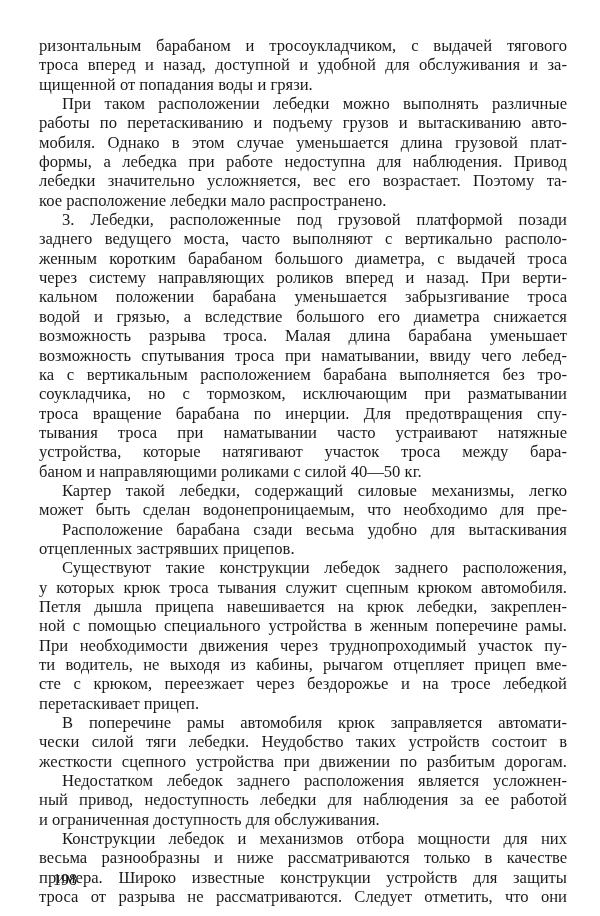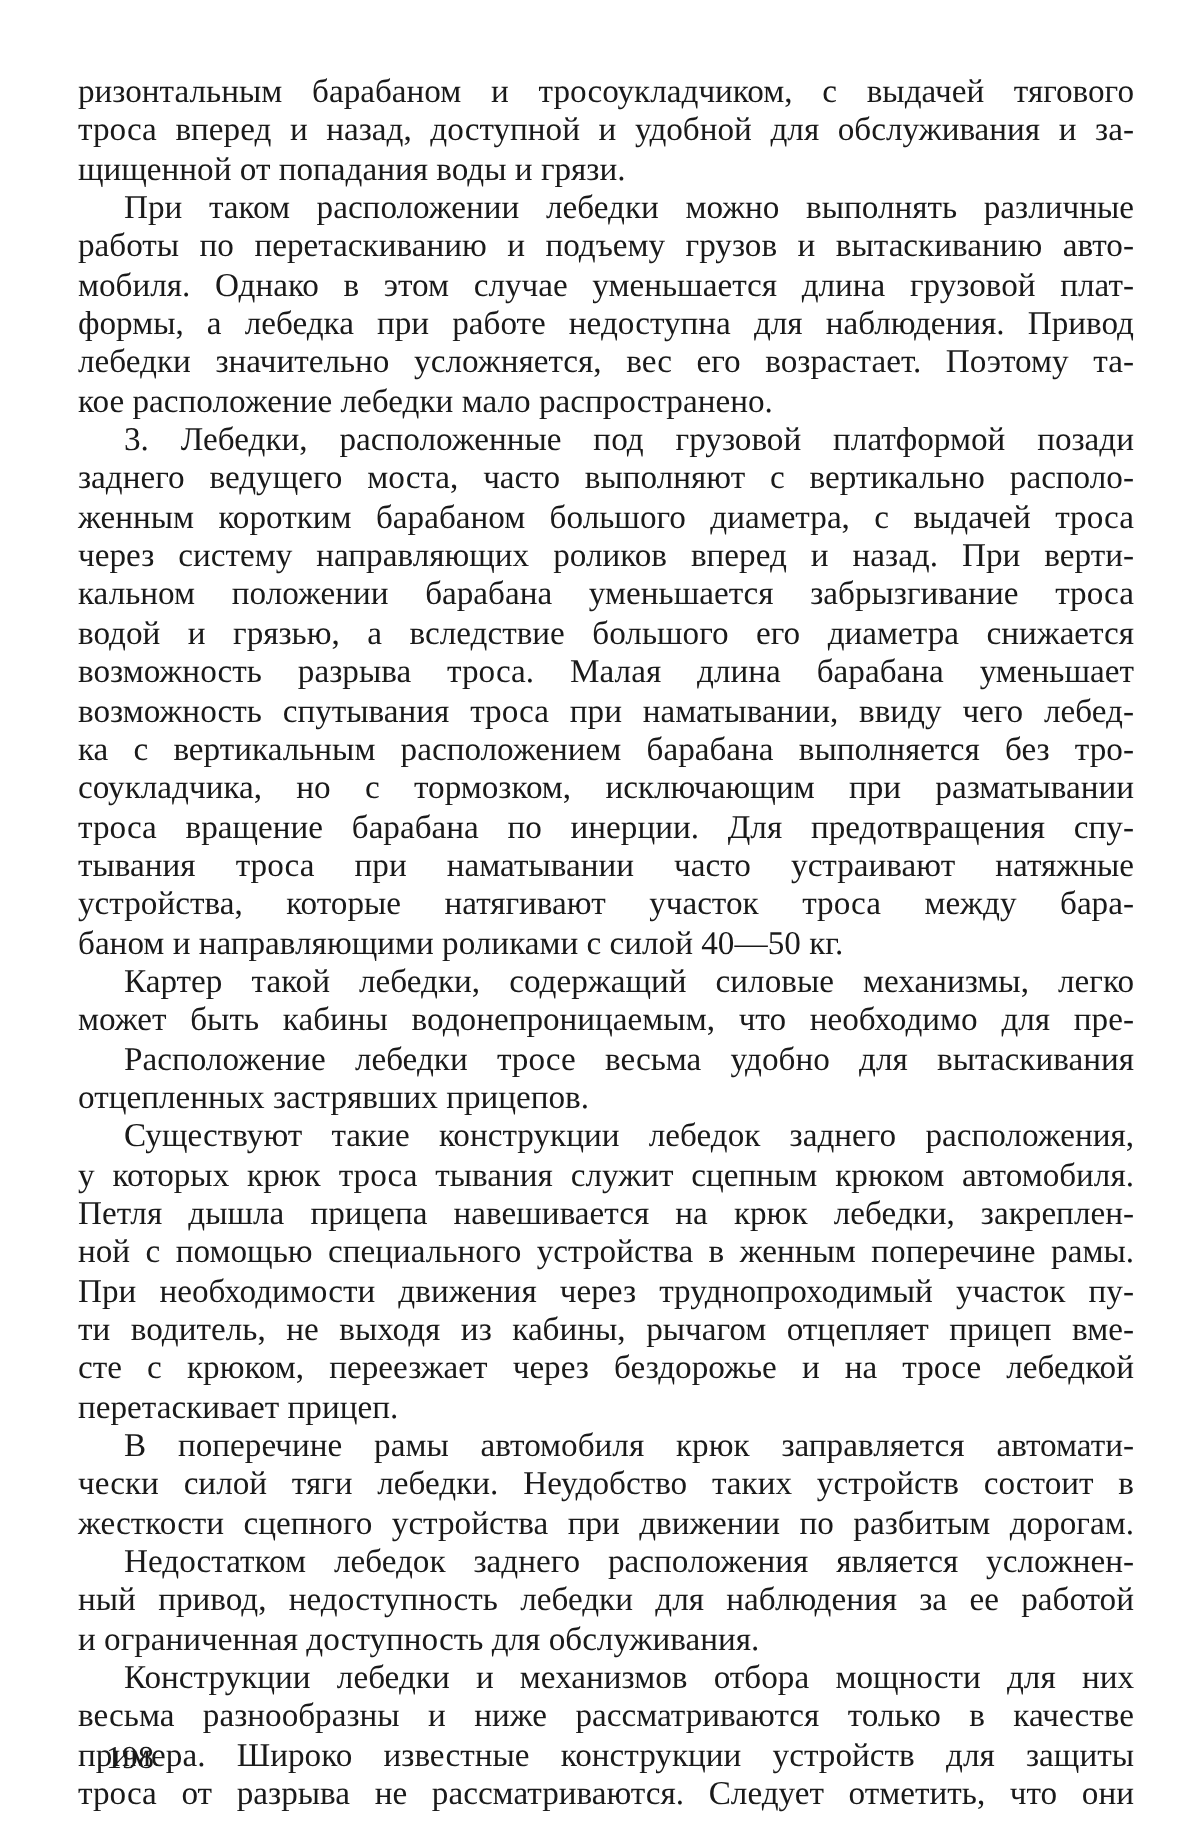--- a/index.html
+++ b/index.html
@@ -58,7 +58,7 @@
 
   <div>
     <span class="line indent">Картер такой лебедки, содержащий силовые механизмы, легко</span>
-    <span class="line">может быть кабины водонепроницаемым, что необходимо для пре-</span>
+    <span class="line">может быть сделан водонепроницаемым, что необходимо для пре-</span>
   </div>
 
   <div>

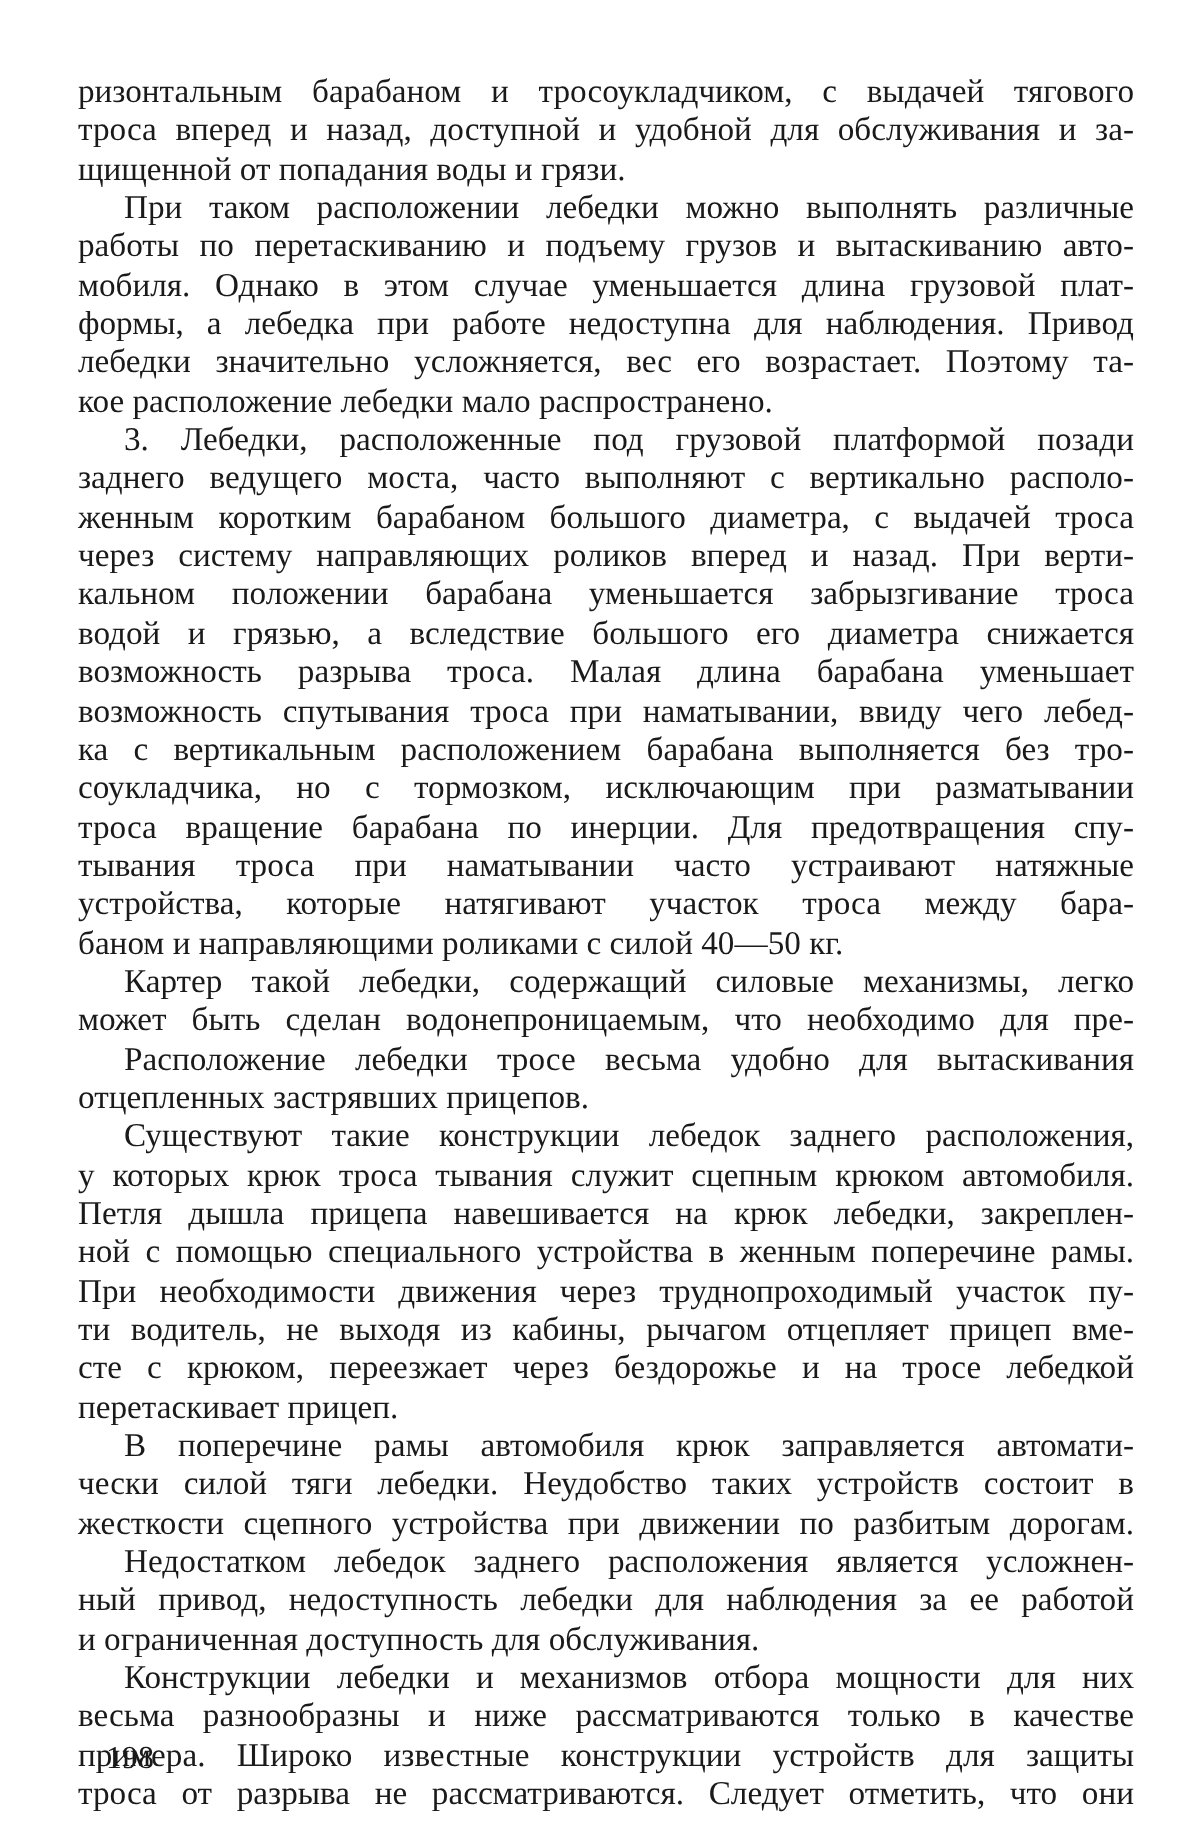--- a/index.html
+++ b/index.html
@@ -62,7 +62,7 @@
   </div>
 
   <div>
-    <span class="line indent">Расположение лебедки тросе весьма удобно для вытаскивания</span>
+    <span class="line indent">Расположение барабана сзади весьма удобно для вытаскивания</span>
     <span class="line last">отцепленных застрявших прицепов.</span>
   </div>
 

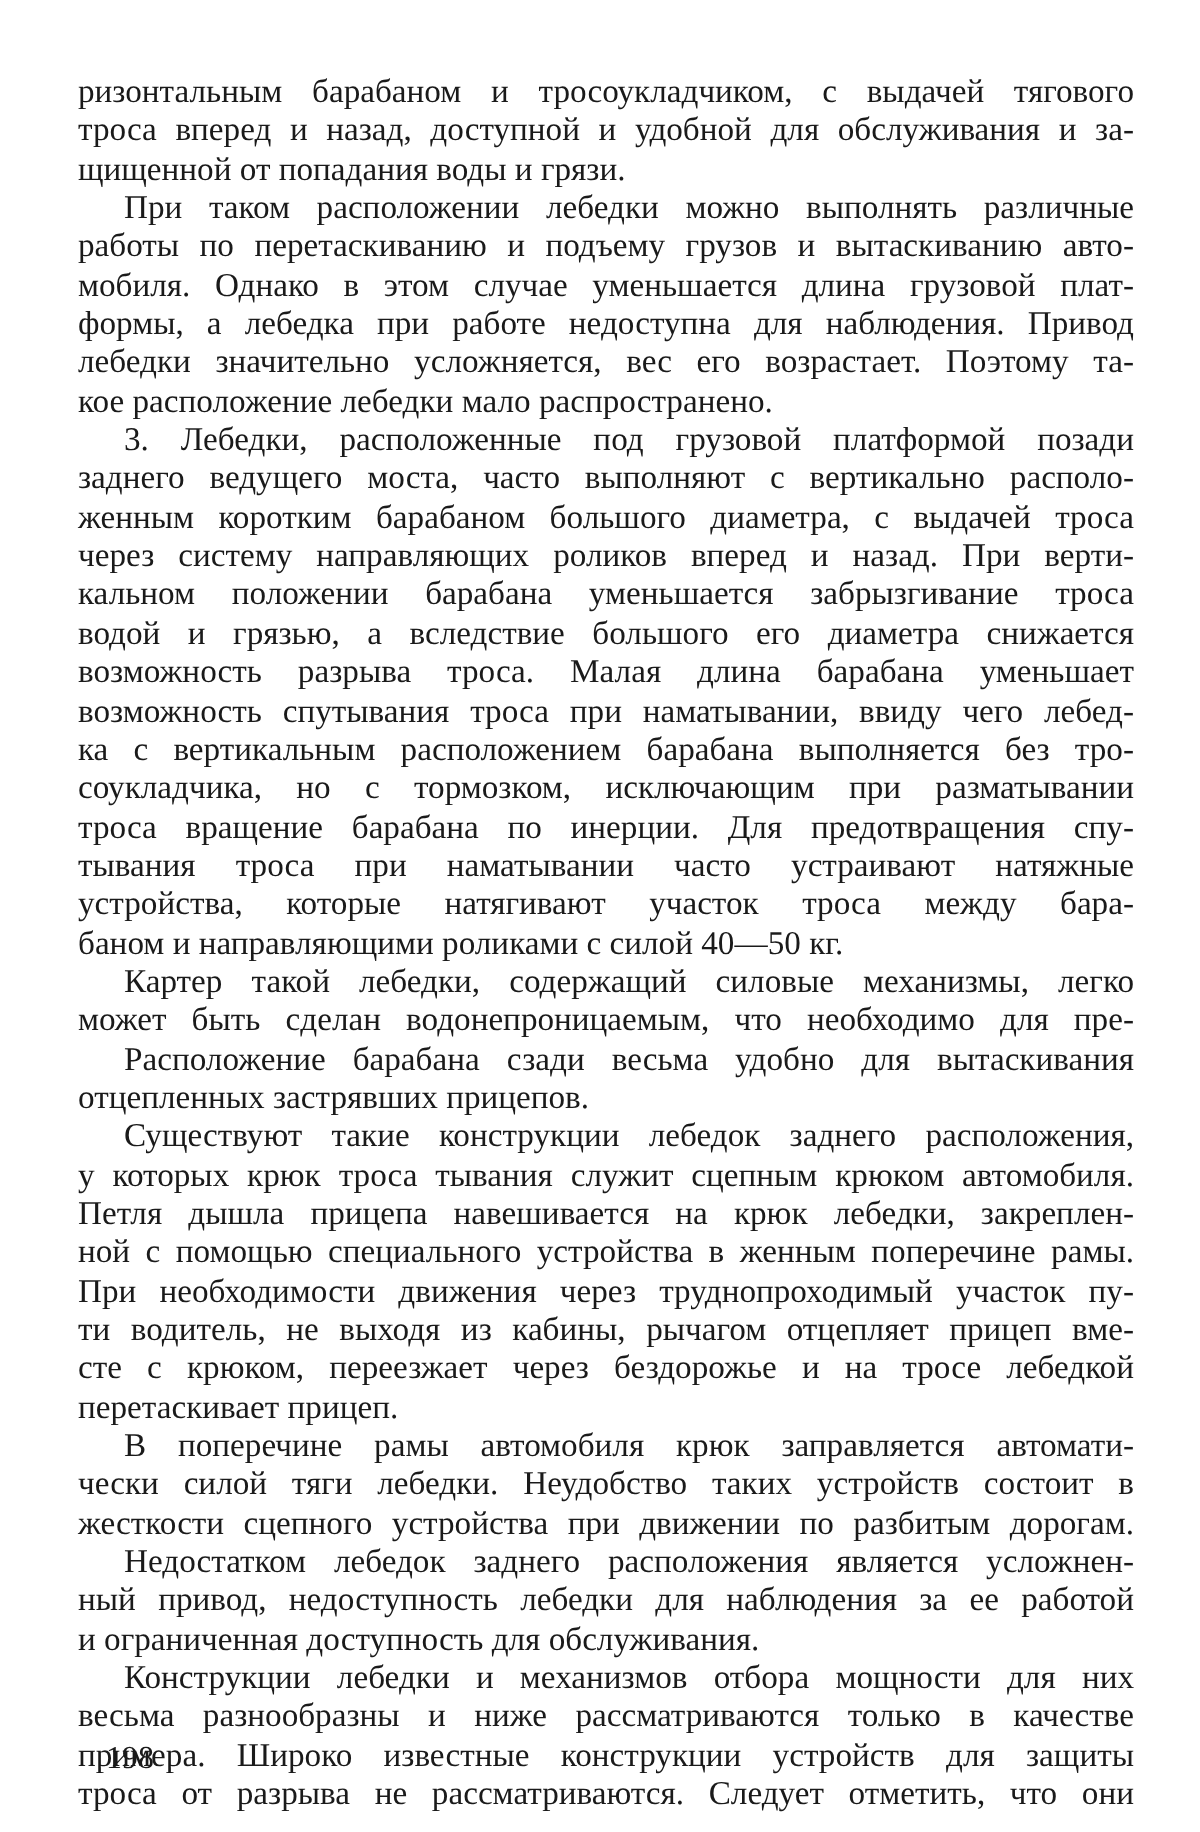--- a/index.html
+++ b/index.html
@@ -90,7 +90,7 @@
   </div>
 
   <div>
-    <span class="line indent">Конструкции лебедки и механизмов отбора мощности для них</span>
+    <span class="line indent">Конструкции лебедок и механизмов отбора мощности для них</span>
     <span class="line">весьма разнообразны и ниже рассматриваются только в качестве</span>
     <span class="line">примера. Широко известные конструкции устройств для защиты</span>
     <span class="line">троса от разрыва не рассматриваются. Следует отметить, что они</span>

